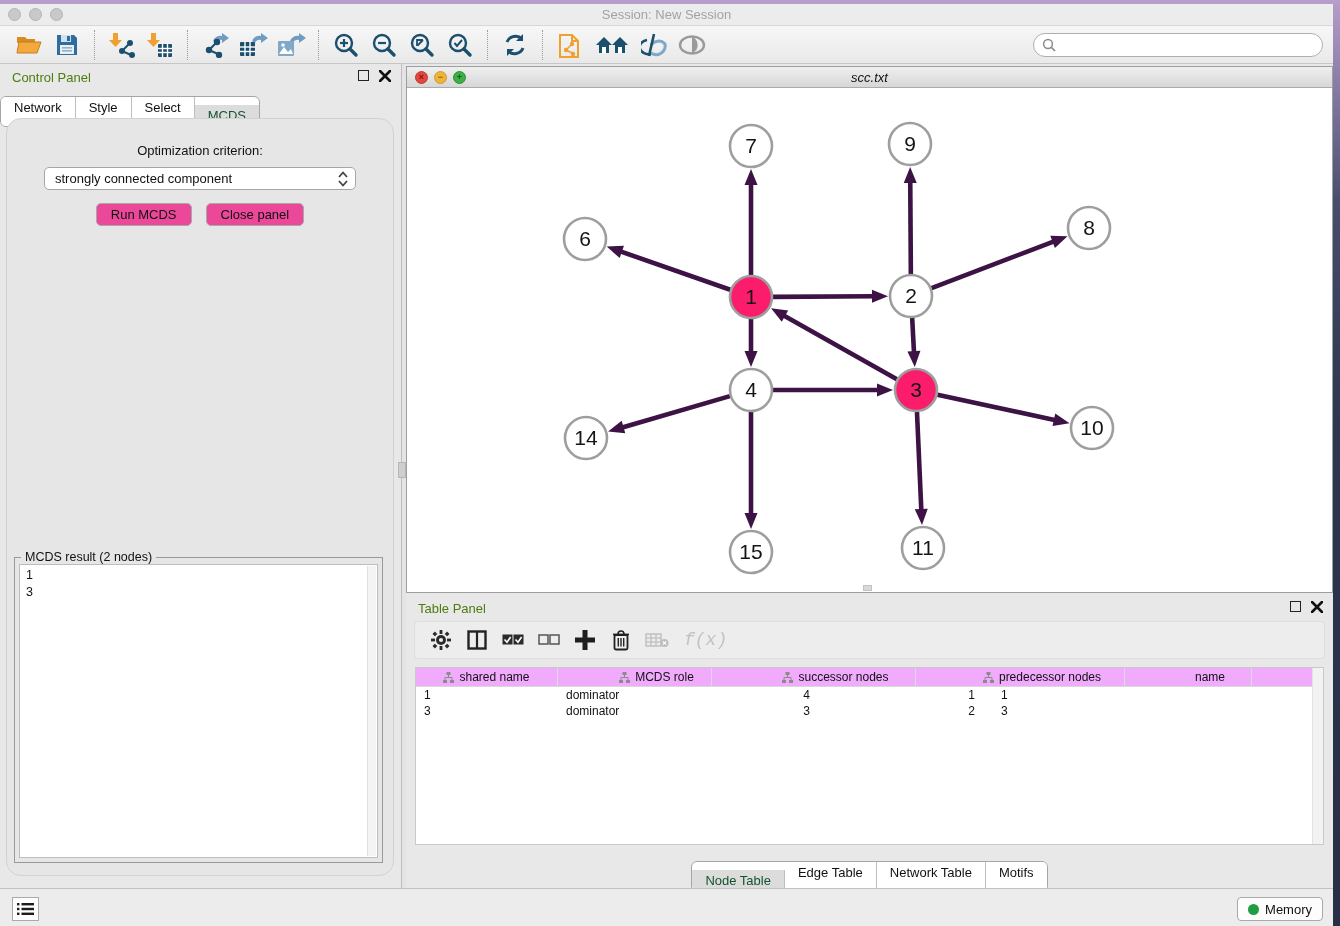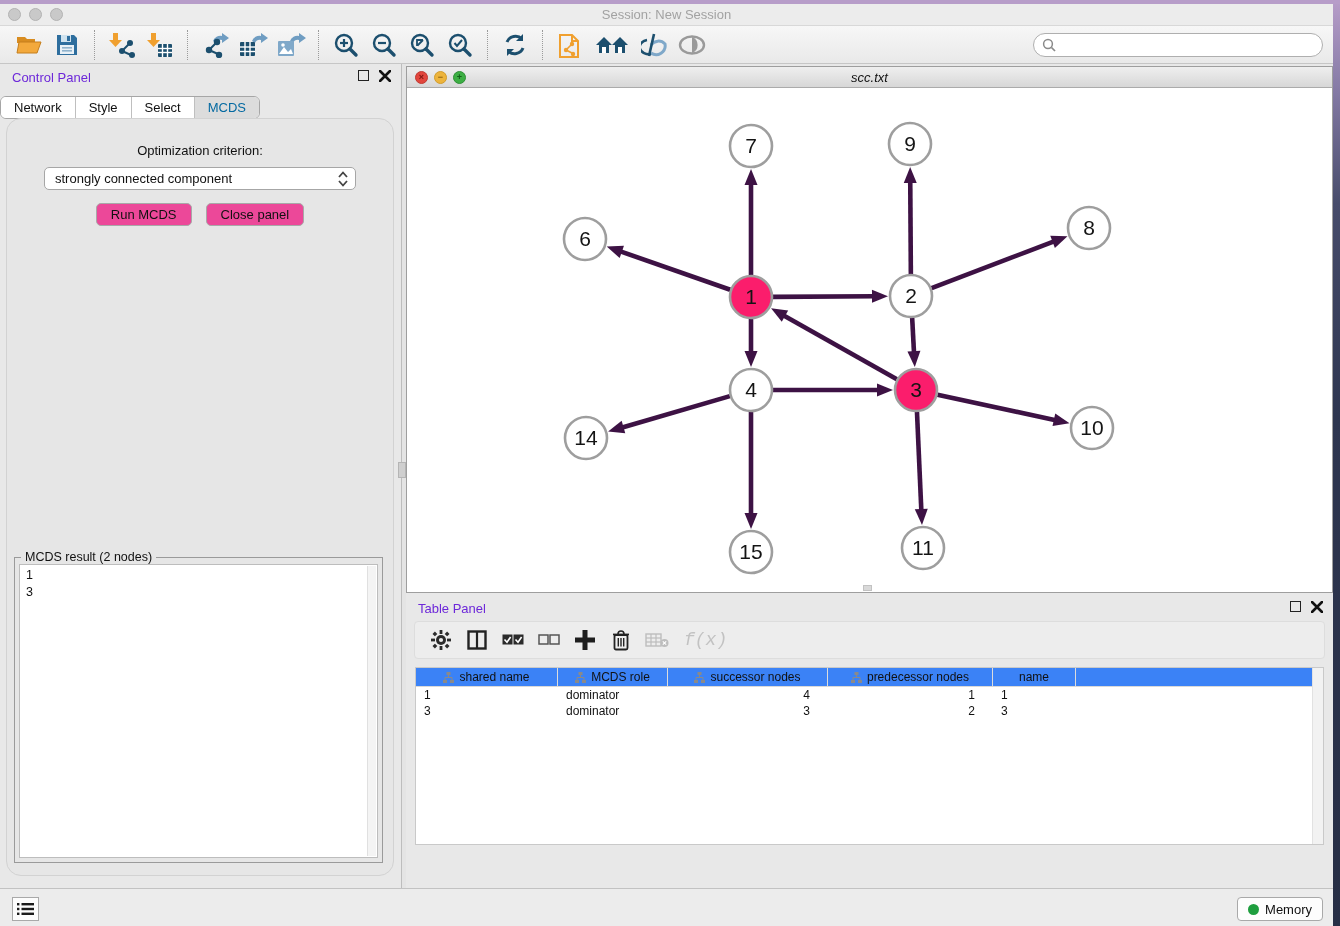--- a/index.html
+++ b/index.html
@@ -33,7 +33,7 @@
   
   .control-panel { position:absolute; left:0; top:0; width:401px; height:100%; }
   .panel-head { position:absolute; left:0; top:0; width:100%; height:26px; }
-  .panel-head .ph-title { position:absolute; left:12px; top:6px; font-size:13px; color:#6d28d9; }
+  .panel-head .ph-title { position:absolute; left:12px; top:6px; font-size:13px; color:#4d7c0f; }
   .ph-icons { position:absolute; right:10px; top:6px; display:flex; gap:10px; }
   .float-sq { width:11px; height:11px; border:1.5px solid #222; }
   .close-x { width:12px; height:12px; }

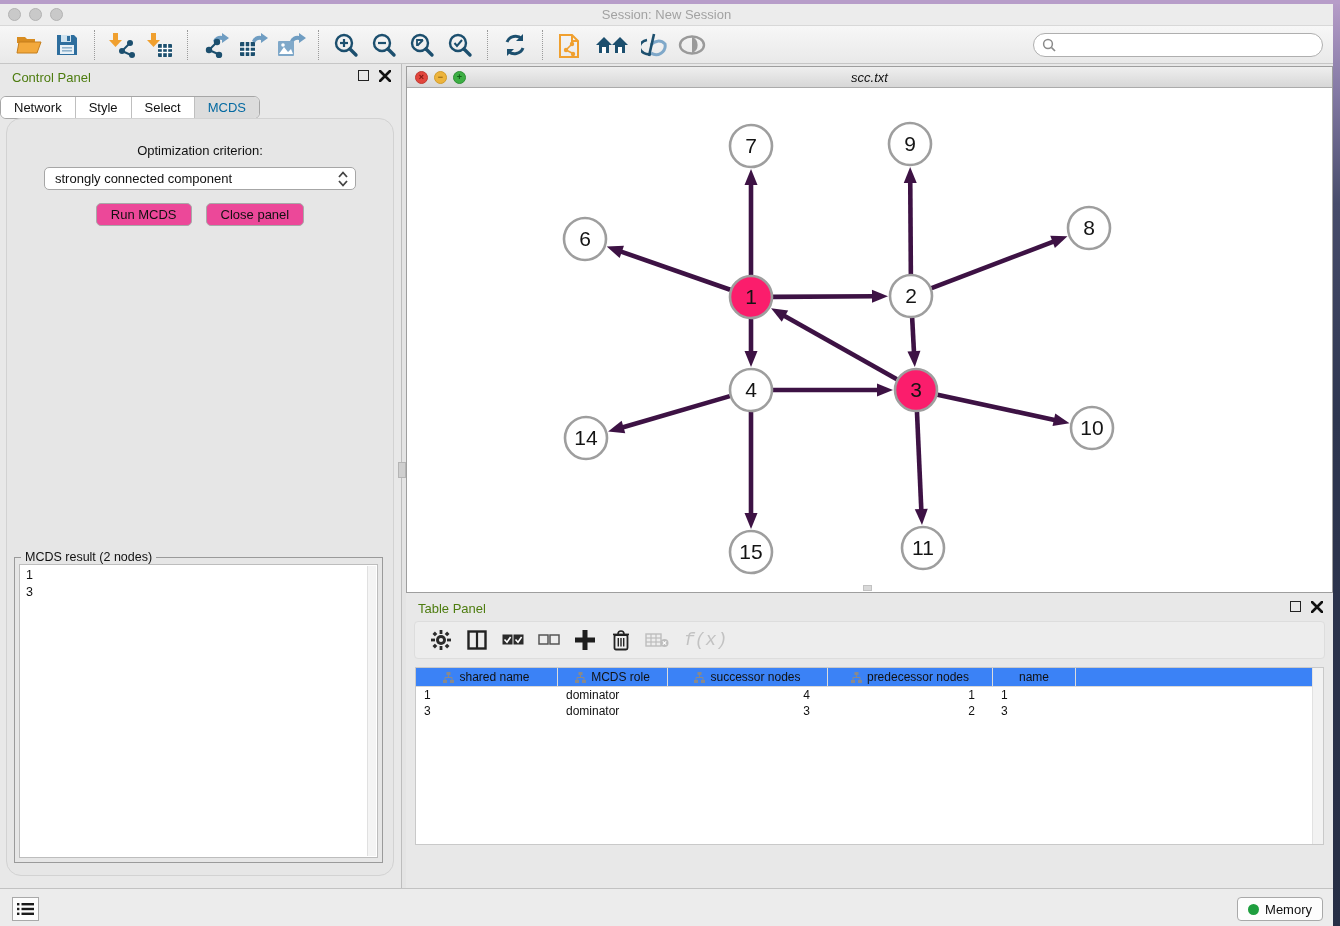--- a/index.html
+++ b/index.html
@@ -42,7 +42,7 @@
   .tabgroup { display:flex; border:1px solid #A6A6A6; border-radius:6px; overflow:hidden; background:#FFF; }
   .tabgroup .tab { padding:3px 13px; font-size:13px; color:#111; background:#FFF; border-right:1px solid #BFBFBF; white-space:nowrap; }
   .tabgroup .tab:last-child { border-right:none; }
-  .tabgroup .tab.disabled { background:#DCDCDC; color:#0369a1; }
+  .tabgroup .tab.disabled { background:#DCDCDC; color:#14532d;margin-top:8px; }
 
   .cp-body { position:absolute; left:6px; right:7px; top:54px; bottom:12px; background:#E6E6E6; border:1px solid #D2D2D2; border-radius:15px; }
   .opt-label { margin-top:24px; text-align:center; font-size:13px; color:#111; }

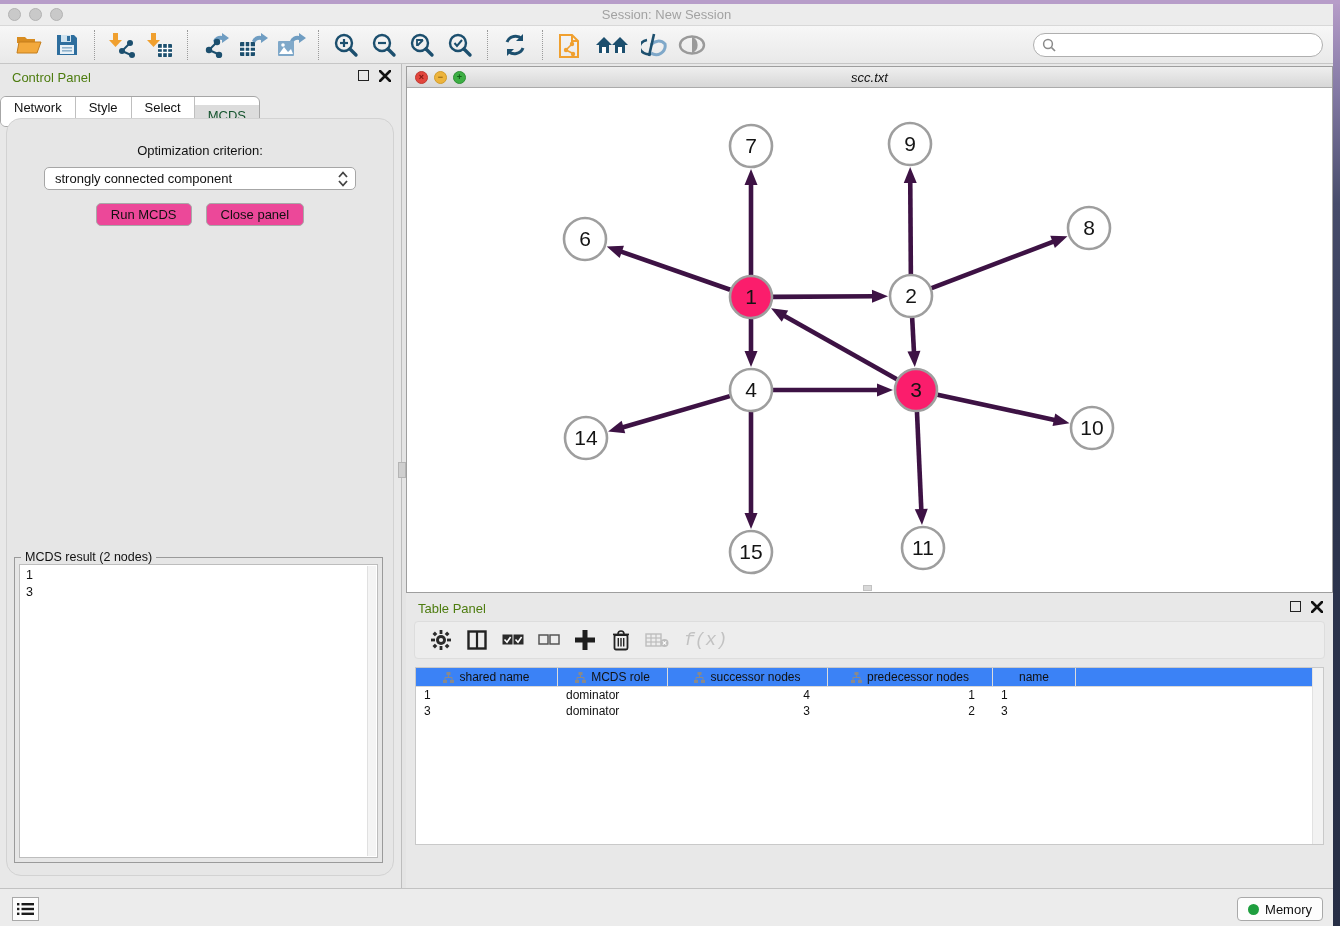--- a/index.html
+++ b/index.html
@@ -72,7 +72,7 @@
   .fx-label { font-family:Liberation Mono, monospace; font-style:italic; font-size:18px; color:#C2C2C2; margin-left:6px; }
 
   .data-table { position:absolute; left:9px; right:9px; top:72px; height:178px; background:#FFF; border:1px solid #C9C9C9; overflow:hidden; }
-  .thead { display:flex; height:19px; background:#3b82f6; border-bottom:1px solid #D9D9D9; }
+  .thead { display:flex; height:19px; background:#f0abfc; border-bottom:1px solid #D9D9D9;gap:44px; }
   .th { display:flex; align-items:center; justify-content:center; gap:5px; font-size:12px; color:#111; border-right:1px solid #DCDCDC; height:100%; }
   .tr { display:flex; height:16px; }
   .td { font-size:12px; color:#111; line-height:16px; white-space:nowrap; overflow:hidden; }

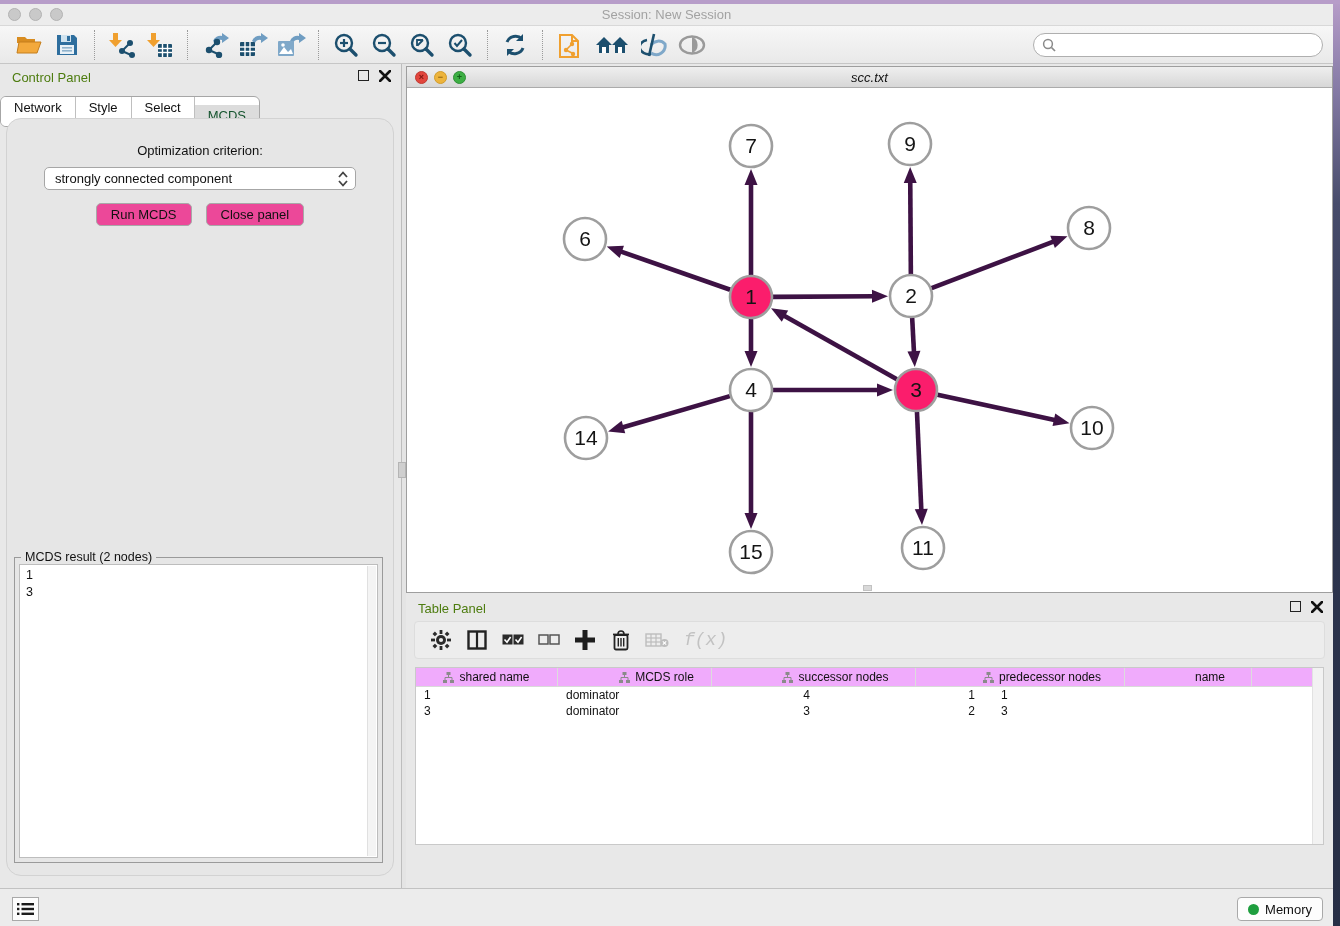--- a/index.html
+++ b/index.html
@@ -597,6 +597,14 @@
           <div class="tbl-scroll"></div>
         </div>
 
+        <div class="tp-tabs">
+            <div class="tabgroup" id="tp-tabgroup">
+              <div class="tab disabled">Node Table</div>
+              <div class="tab">Edge Table</div>
+              <div class="tab">Network Table</div>
+              <div class="tab">Motifs</div>
+            </div>
+          </div>
       </div>
     </div>
   </div>

